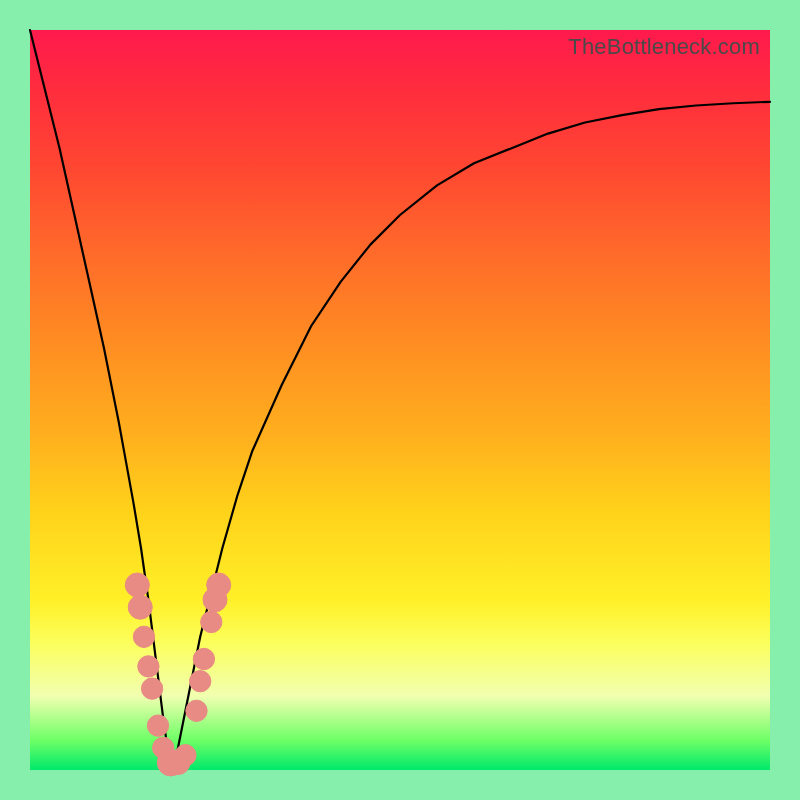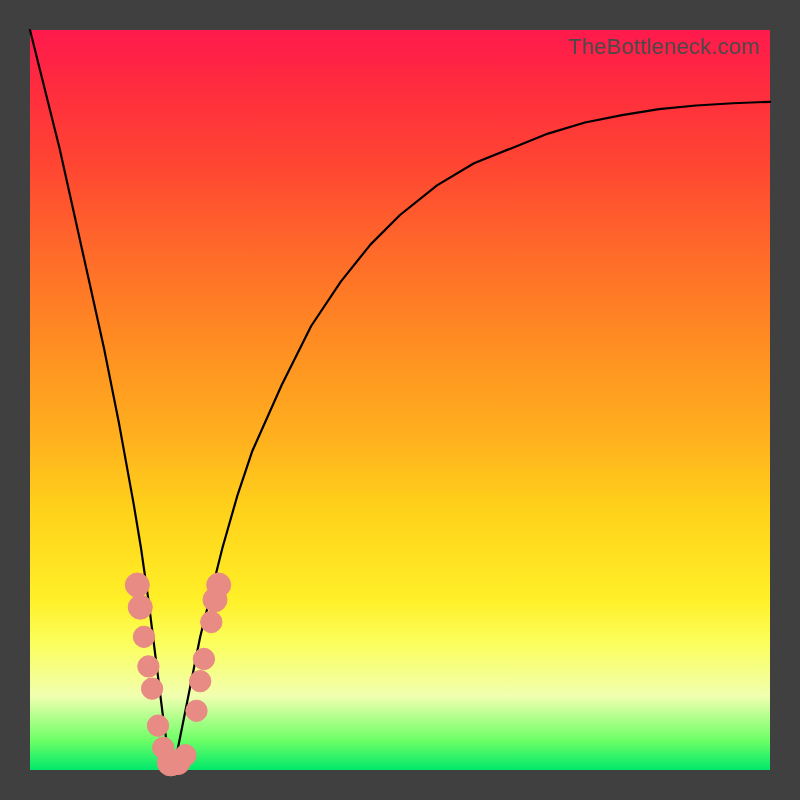--- a/index.html
+++ b/index.html
@@ -15,7 +15,7 @@
     position: relative;
     width: 800px;
     height: 800px;
-    background: #404040;
+    background: #86efac;
   }
   .plot-area {
     position: absolute;

